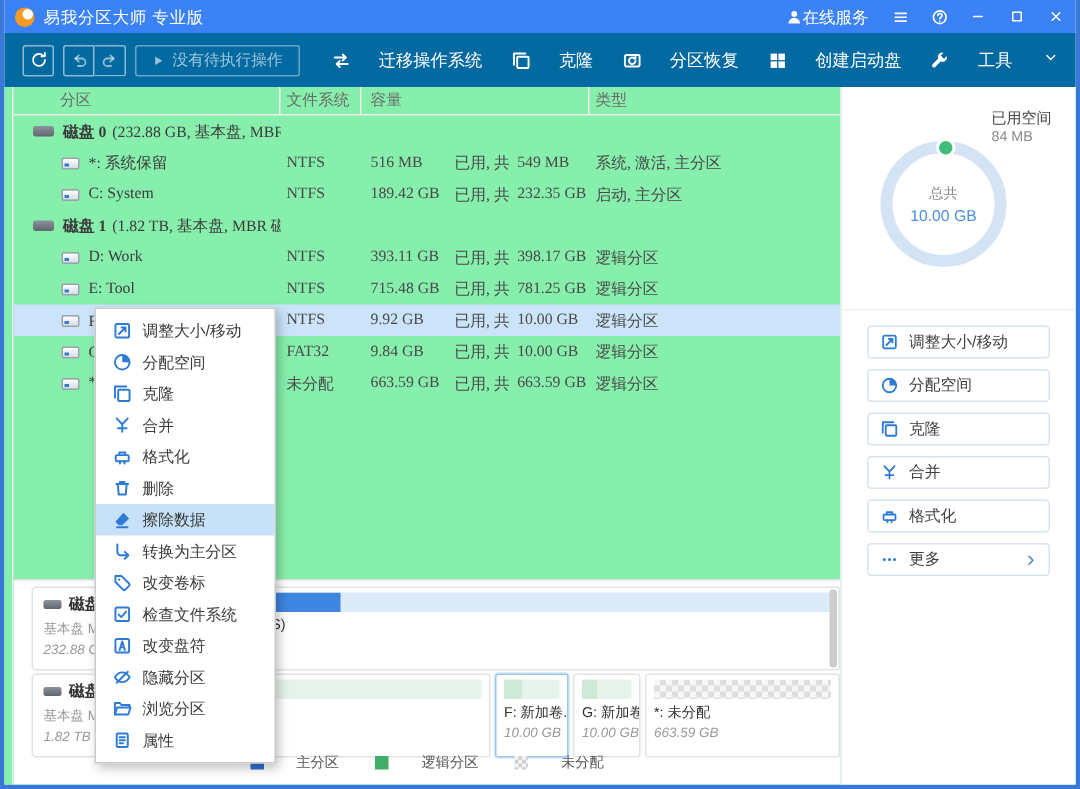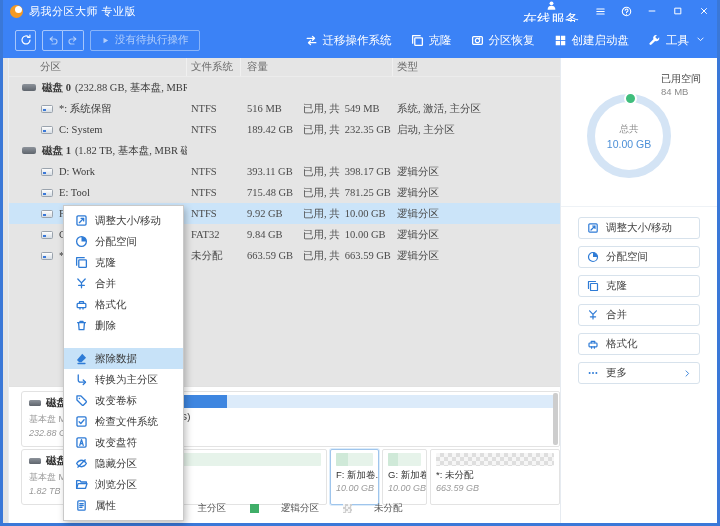--- a/index.html
+++ b/index.html
@@ -14,7 +14,7 @@
   .logo::after { content:""; position:absolute; right:1px; top:1px; width:7px; height:7px; background:#fff; border-radius:50%; }
   .title-text { font-size:11px; letter-spacing:0.5px; }
   .tb-right { margin-left:auto; display:flex; align-items:center; height:100%; }
-  .tb-item { display:flex; align-items:center; gap:0; font-size:14px; padding:0 8px; height:100%; cursor:default;flex-direction:column; }
+  .tb-item { display:flex; align-items:center; gap:0; font-size:11px; padding:0 8px; height:100%; cursor:default; }
   .tb-item svg { width:11px; height:11px; }
   .win-btn { width:26px; height:100%; display:flex; align-items:center; justify-content:center; }
   .win-btn svg { width:10px; height:10px; }

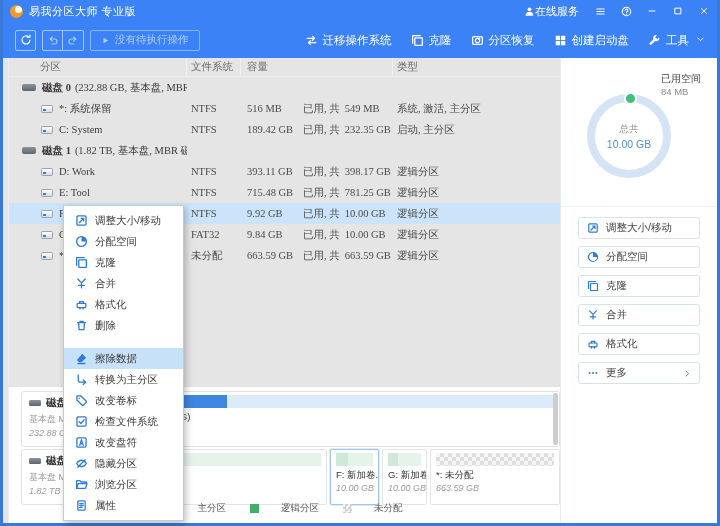--- a/index.html
+++ b/index.html
@@ -20,7 +20,7 @@
   .win-btn svg { width:10px; height:10px; }
 
   
-  .toolbar { position:absolute; left:0; right:0; top:22px; height:36px; background:#3b82f6; display:flex; align-items:center; padding:0 12px; color:#fff;justify-content:space-between; }
+  .toolbar { position:absolute; left:0; right:0; top:22px; height:36px; background:#0369a1; display:flex; align-items:center; padding:0 12px; color:#fff;justify-content:space-between; }
   .sq-btn { width:21px; height:21px; border:1px solid rgba(255,255,255,.55); border-radius:2px; display:flex; align-items:center; justify-content:center; margin-right:6px; }
   .sq-btn svg { width:12px; height:12px; }
   .joined { display:flex; margin-right:6px; }

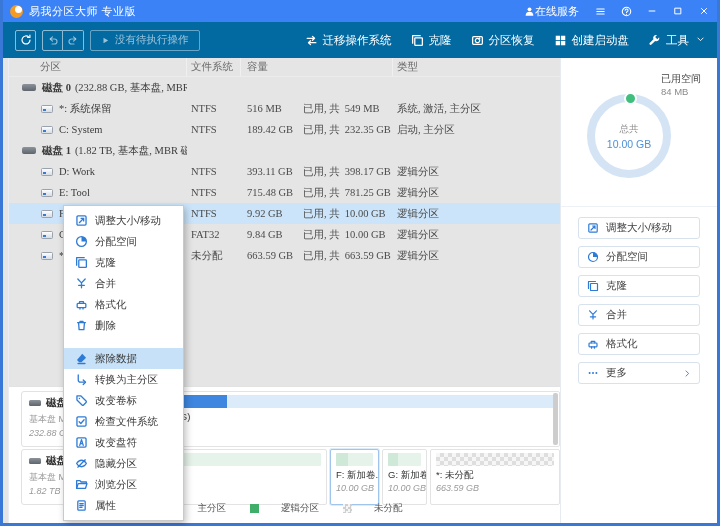--- a/index.html
+++ b/index.html
@@ -31,7 +31,7 @@
   .pending-btn { height:21px; border:1px solid rgba(255,255,255,.4); border-radius:2px; display:flex; align-items:center; gap:5px; padding:0 10px; font-size:10.5px; color:rgba(255,255,255,.6); }
   .pending-btn svg { width:9px; height:9px; }
   .toolbar-right { margin-left:auto; display:flex; align-items:center; gap:19px; }
-  .tool-action { display:flex; align-items:center; gap:5px; font-size:11.5px; cursor:default; }
+  .tool-action { display:flex; align-items:center; gap:19px; font-size:11.5px; cursor:default; }
   .tool-action svg { width:13px; height:13px; }
   .chev { margin-left:2px; }
   .chev svg { width:9px; height:9px; }

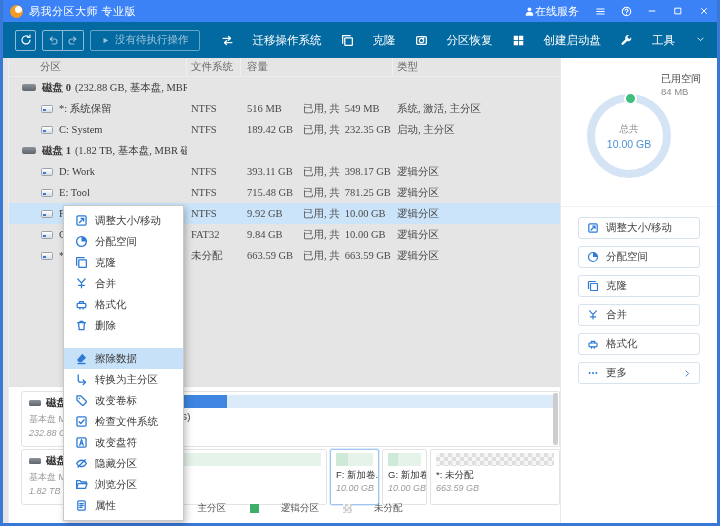--- a/index.html
+++ b/index.html
@@ -37,7 +37,7 @@
   .chev svg { width:9px; height:9px; }
 
   
-  .main { position:absolute; left:0; right:0; top:58px; bottom:0; display:flex; background:#e5e5e5; }
+  .main { position:absolute; left:0; right:0; top:58px; bottom:0; display:flex; background:#86efac; }
   .left-panel { flex:1; position:relative; margin-left:5px; border-left:1px solid #e9eef4; border-right:1px solid #e6ebf1; overflow:hidden; }
   .sidebar { width:156px; position:relative; background:#fff; }
 

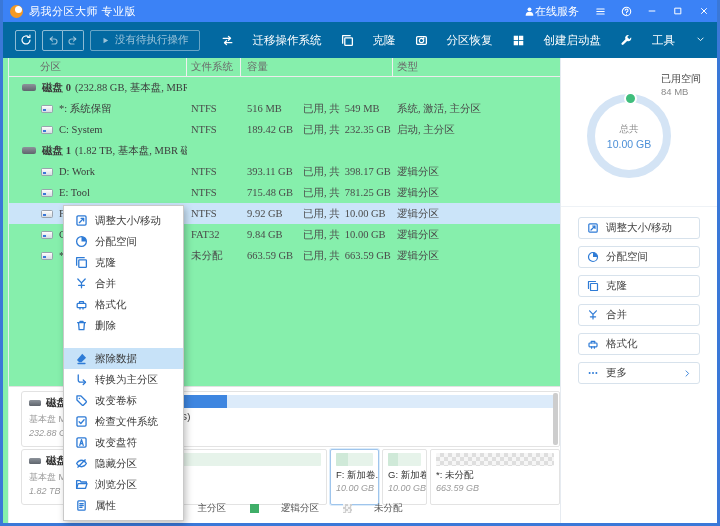--- a/index.html
+++ b/index.html
@@ -69,7 +69,7 @@
   
   .cmenu { position:absolute; left:63px; top:205px; width:121px; background:#fff; border:1px solid #c9c9c9; box-shadow:2px 3px 7px rgba(0,0,0,.25); padding:4px 0; z-index:60; }
   .mitem { height:21px; display:flex; align-items:center; gap:7px; padding-left:11px; font-size:10.5px; color:#3a3a3a; white-space:nowrap; }
-  .mitem.hl { background:#c7e2f8;margin-top:12px; }
+  .mitem.hl { background:#c7e2f8; }
   .mitem .mi { width:13px; height:13px; color:#2e7bd6; display:inline-flex; flex:none; }
   .mitem .mi svg { width:13px; height:13px; }
 

